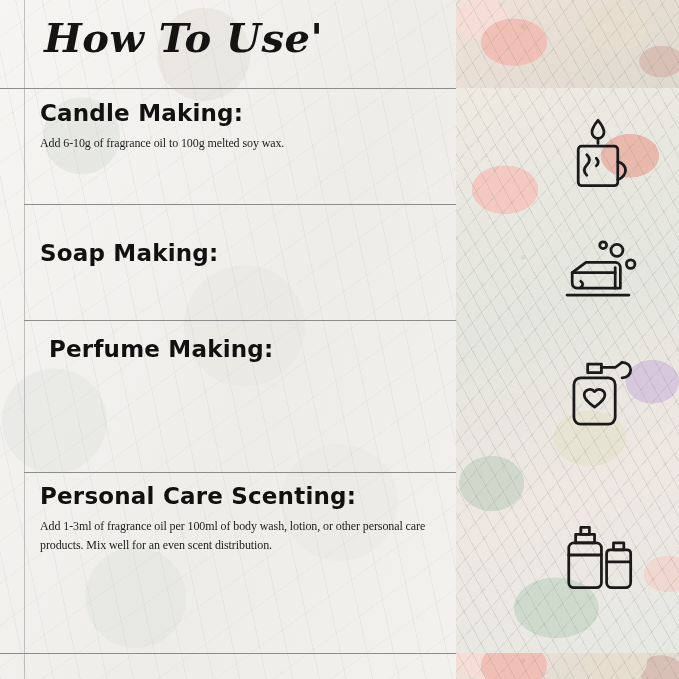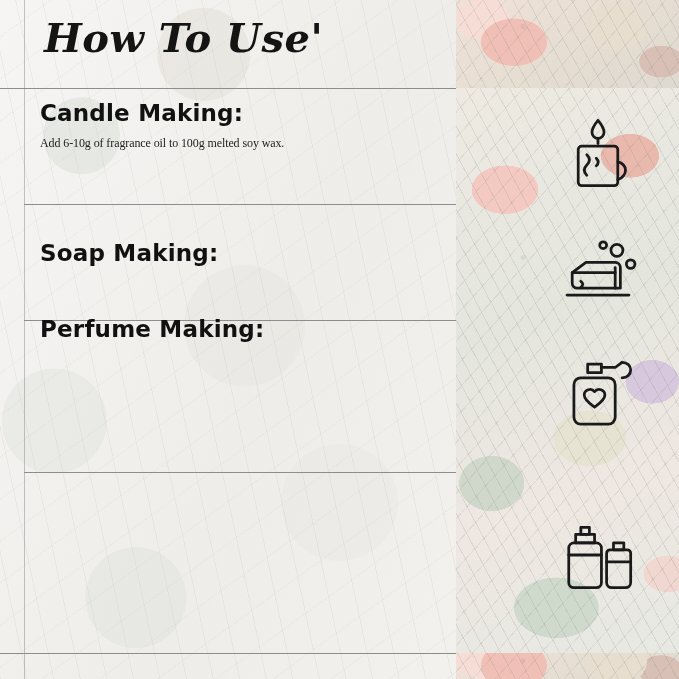--- a/index.html
+++ b/index.html
@@ -212,7 +212,7 @@
 
     <div class="divider" style="top:320px;"></div>
 
-    <div class="section" style="top:316px;">
+    <div class="section" style="top:336px;margin-left:9px;">
       <p class="section-heading">Perfume Making:</p>
     </div>
 

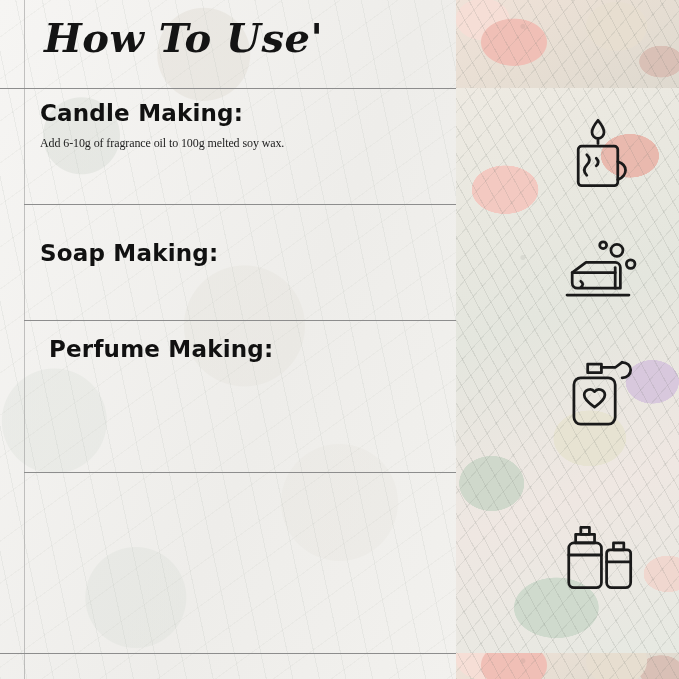--- a/index.html
+++ b/index.html
@@ -218,6 +218,10 @@
 
     <div class="divider" style="top:472px;"></div>
 
+    <div class="section" style="top:483px;">
+      <p class="section-heading">Personal Care Scenting:</p>
+      <p class="section-body">Add 1-3ml of fragrance oil per 100ml of body wash, lotion, or other personal care products. Mix well for an even scent distribution.</p>
+    </div>
 
     <div class="divider full" style="top:653px;"></div>
   </div>

